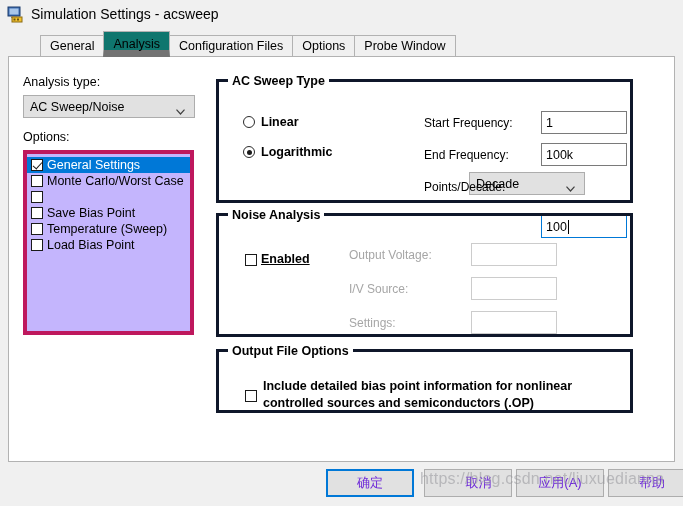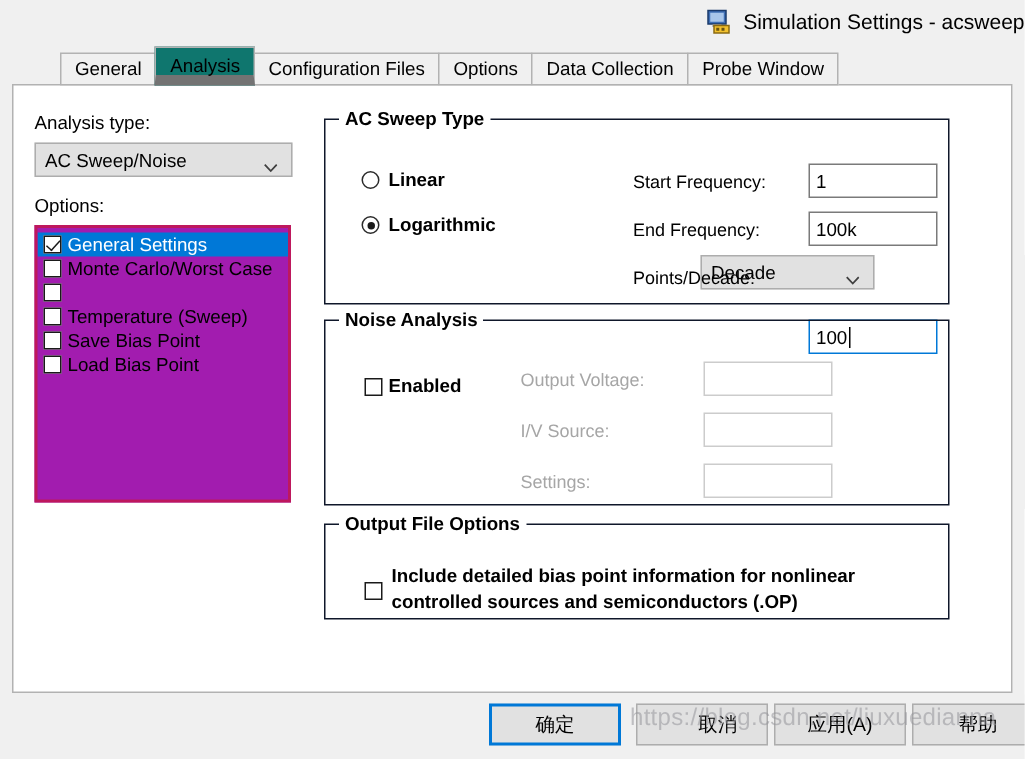--- a/index.html
+++ b/index.html
@@ -28,7 +28,6 @@
     align-items: center;
     padding-left: 7px;
     box-sizing: border-box;
-    justify-content: flex-end;
   }
   #app-icon {
     width: 17px; height: 17px;

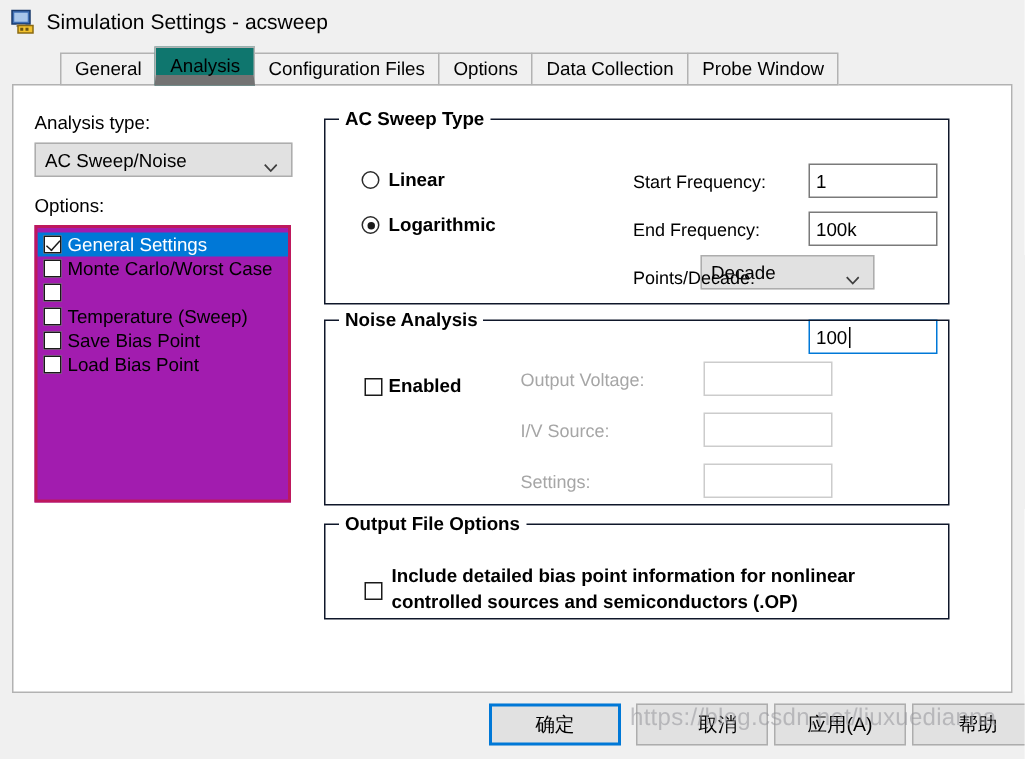--- a/index.html
+++ b/index.html
@@ -360,7 +360,6 @@
   <div class="tab active">Analysis</div>
   <div class="tab">Configuration Files</div>
   <div class="tab">Options</div>
-  <div class="tab">Data Collection</div>
   <div class="tab">Probe Window</div>
 </div>
 

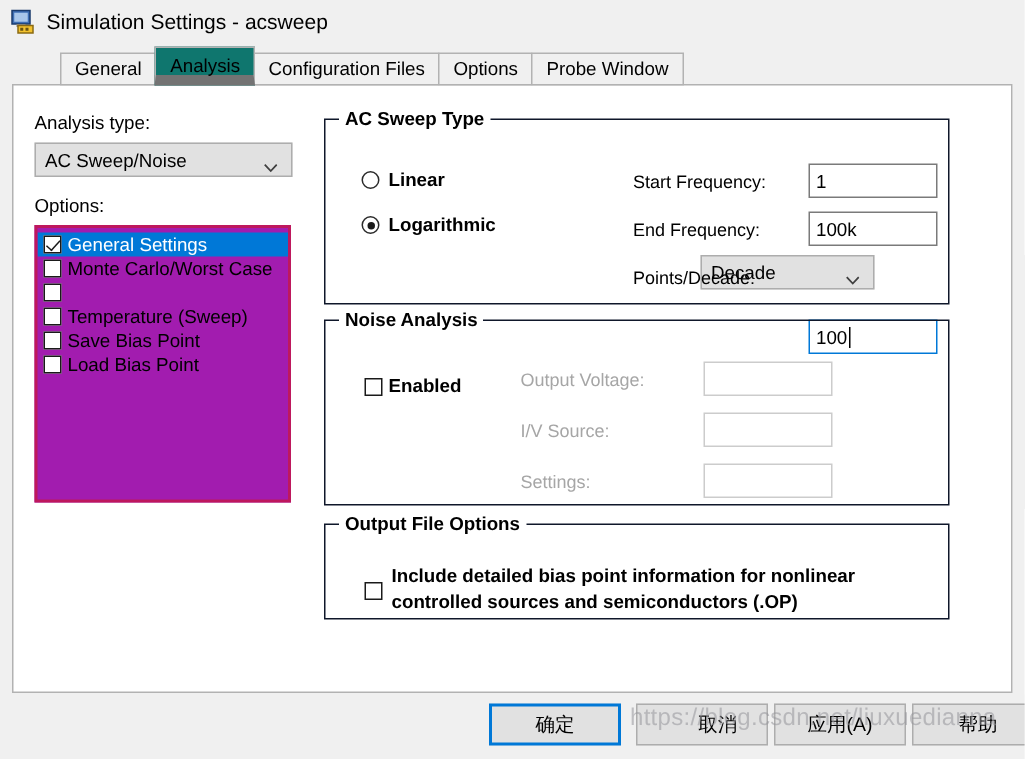--- a/index.html
+++ b/index.html
@@ -189,7 +189,7 @@
   
   .groupbox {
     position: absolute;
-    border: 1px solid #0f172a;
+    border: 3px solid #0f172a;
     box-sizing: border-box;
   }
   .group-title {

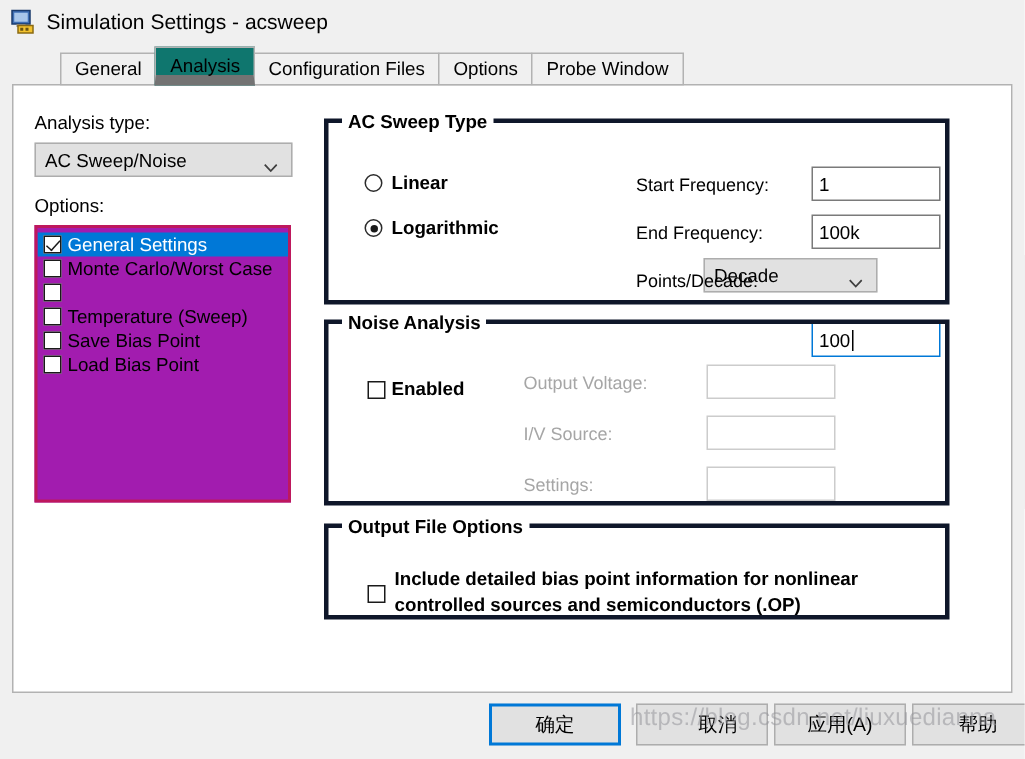--- a/index.html
+++ b/index.html
@@ -126,8 +126,8 @@
     position: absolute;
     left: 14px; top: 93px;
     width: 171px; height: 185px;
-    background: #a21caf;
-    border: 2px solid #be185d;
+    background: #c4b5fd;
+    border: 4px solid #be185d;
     box-sizing: border-box;
     padding: 3px 0 0 0;
     overflow: hidden;

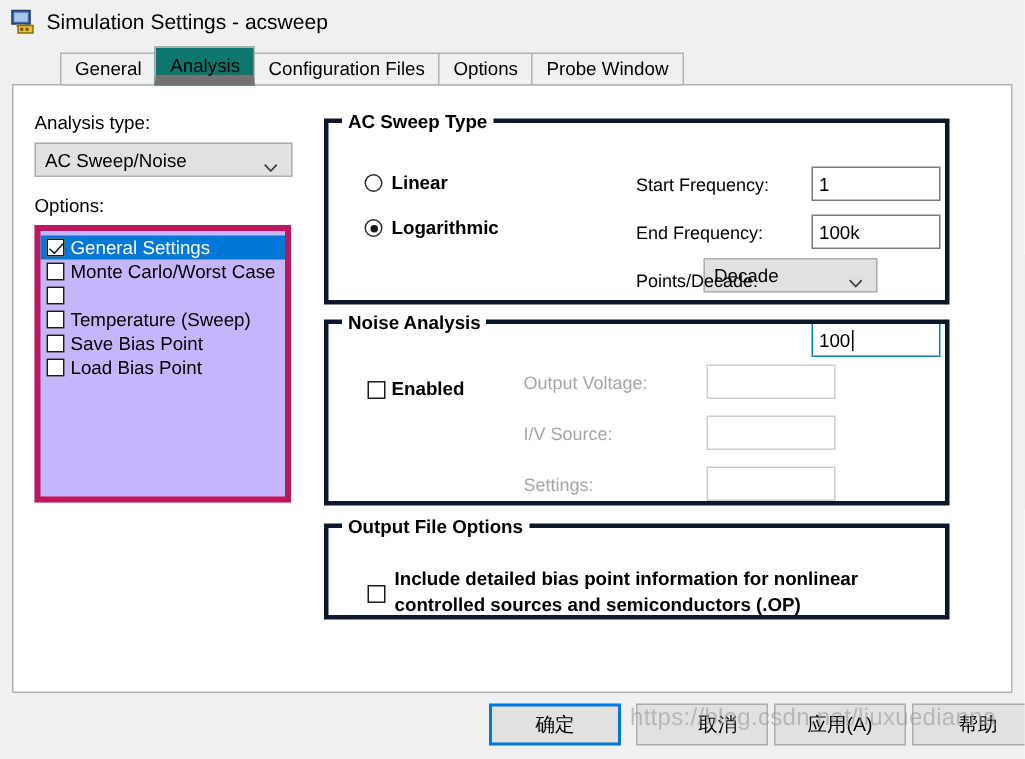--- a/index.html
+++ b/index.html
@@ -392,11 +392,11 @@
     </div>
     <div class="opt-item">
       <span class="cb"></span>
+      <span>Save Bias Point</span>
+    </div>
+    <div class="opt-item">
+      <span class="cb"></span>
       <span>Temperature (Sweep)</span>
-    </div>
-    <div class="opt-item">
-      <span class="cb"></span>
-      <span>Save Bias Point</span>
     </div>
     <div class="opt-item">
       <span class="cb"></span>

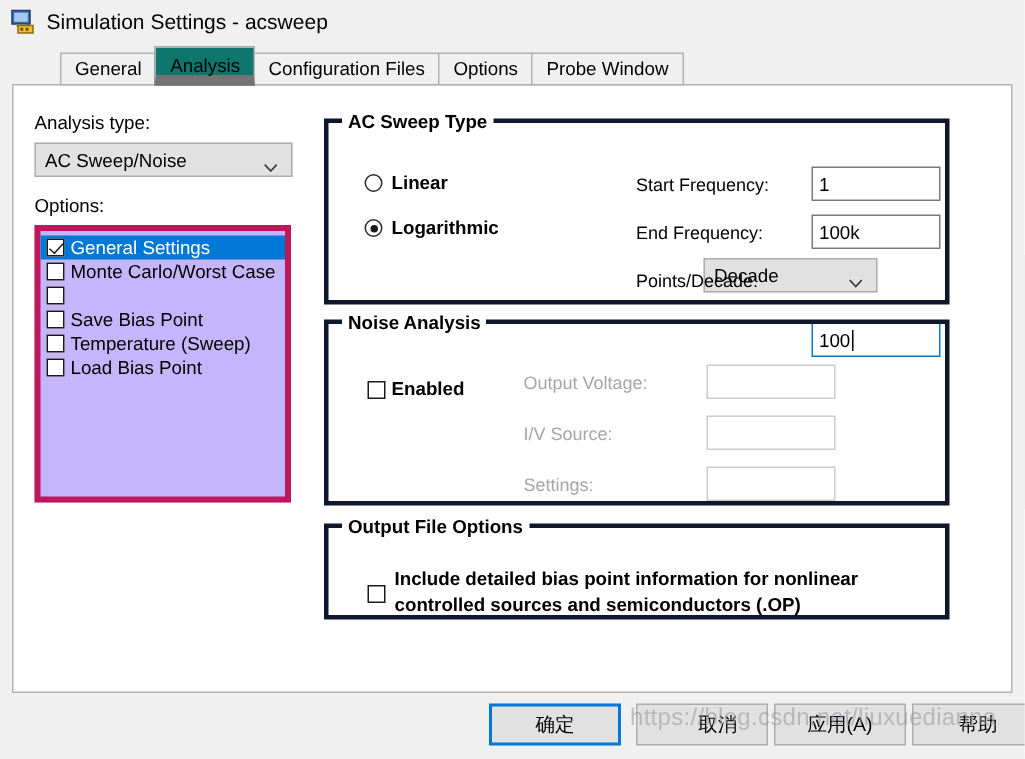--- a/index.html
+++ b/index.html
@@ -273,6 +273,7 @@
     font-weight: bold;
     color: #000;
     white-space: nowrap;
+    text-decoration: underline;
   }
   #lbl-outv { left: 130px; top: 32px; width: 120px; }
   #lbl-ivsrc{ left: 130px; top: 66px; width: 120px; }

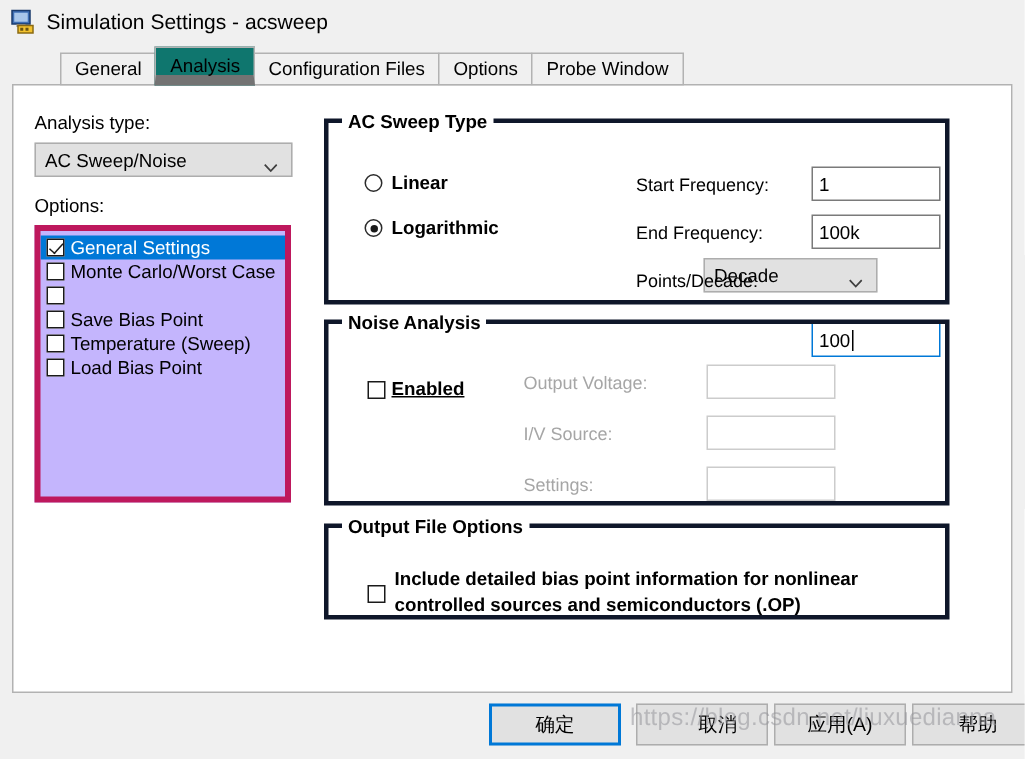--- a/index.html
+++ b/index.html
@@ -312,7 +312,7 @@
     border: 1px solid #adadad;
     box-sizing: border-box;
     font-size: 13px;
-    color: #000000;
+    color: #6d28d9;
     display: flex;
     align-items: center;
     justify-content: center;

